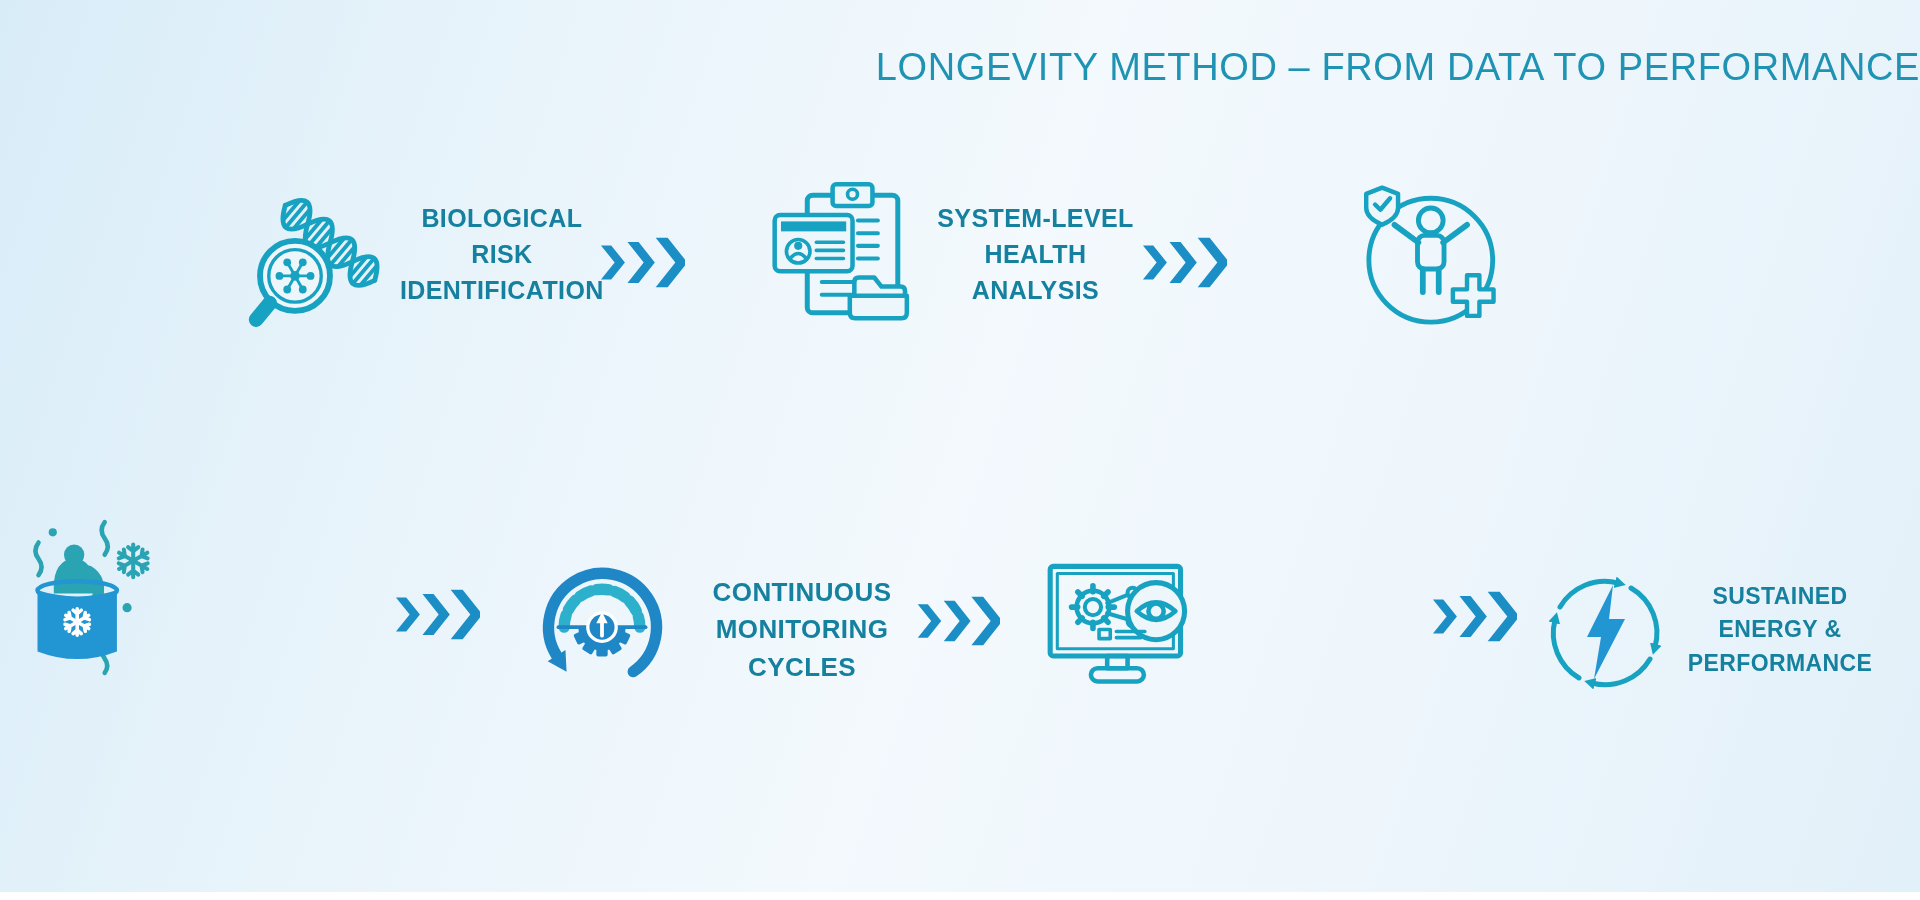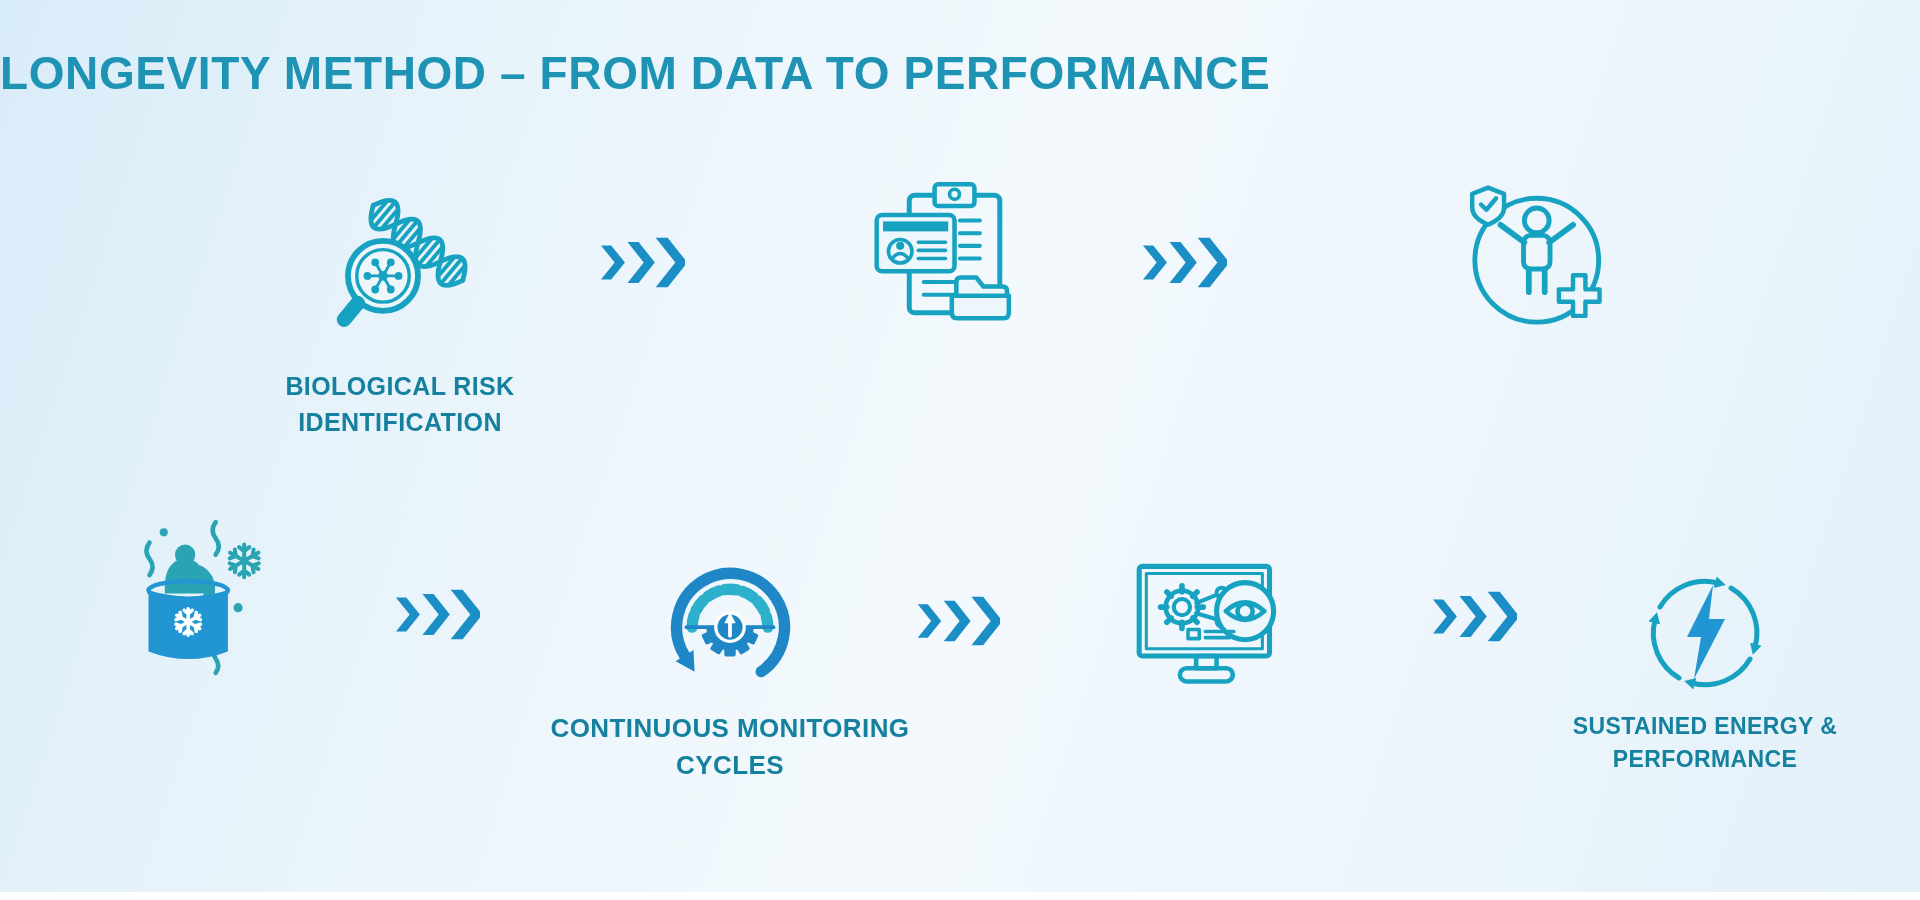--- a/index.html
+++ b/index.html
@@ -12,8 +12,8 @@
   }
   .bottom-strip{position:absolute;left:0;right:0;bottom:0;height:8px;background:#ffffff;}
   .title{
-    position:absolute;top:46px;left:0;width:100%;text-align:left;
-    font-size:46px;font-weight:bold;letter-spacing:0.6px;
+    position:absolute;top:46px;left:0;width:100%;text-align:right;
+    font-size:38px;font-weight:normal;letter-spacing:0.6px;
     color:var(--title,#1e93b4);
   }
   .step{position:absolute;display:flex;flex-direction:column;align-items:center;}

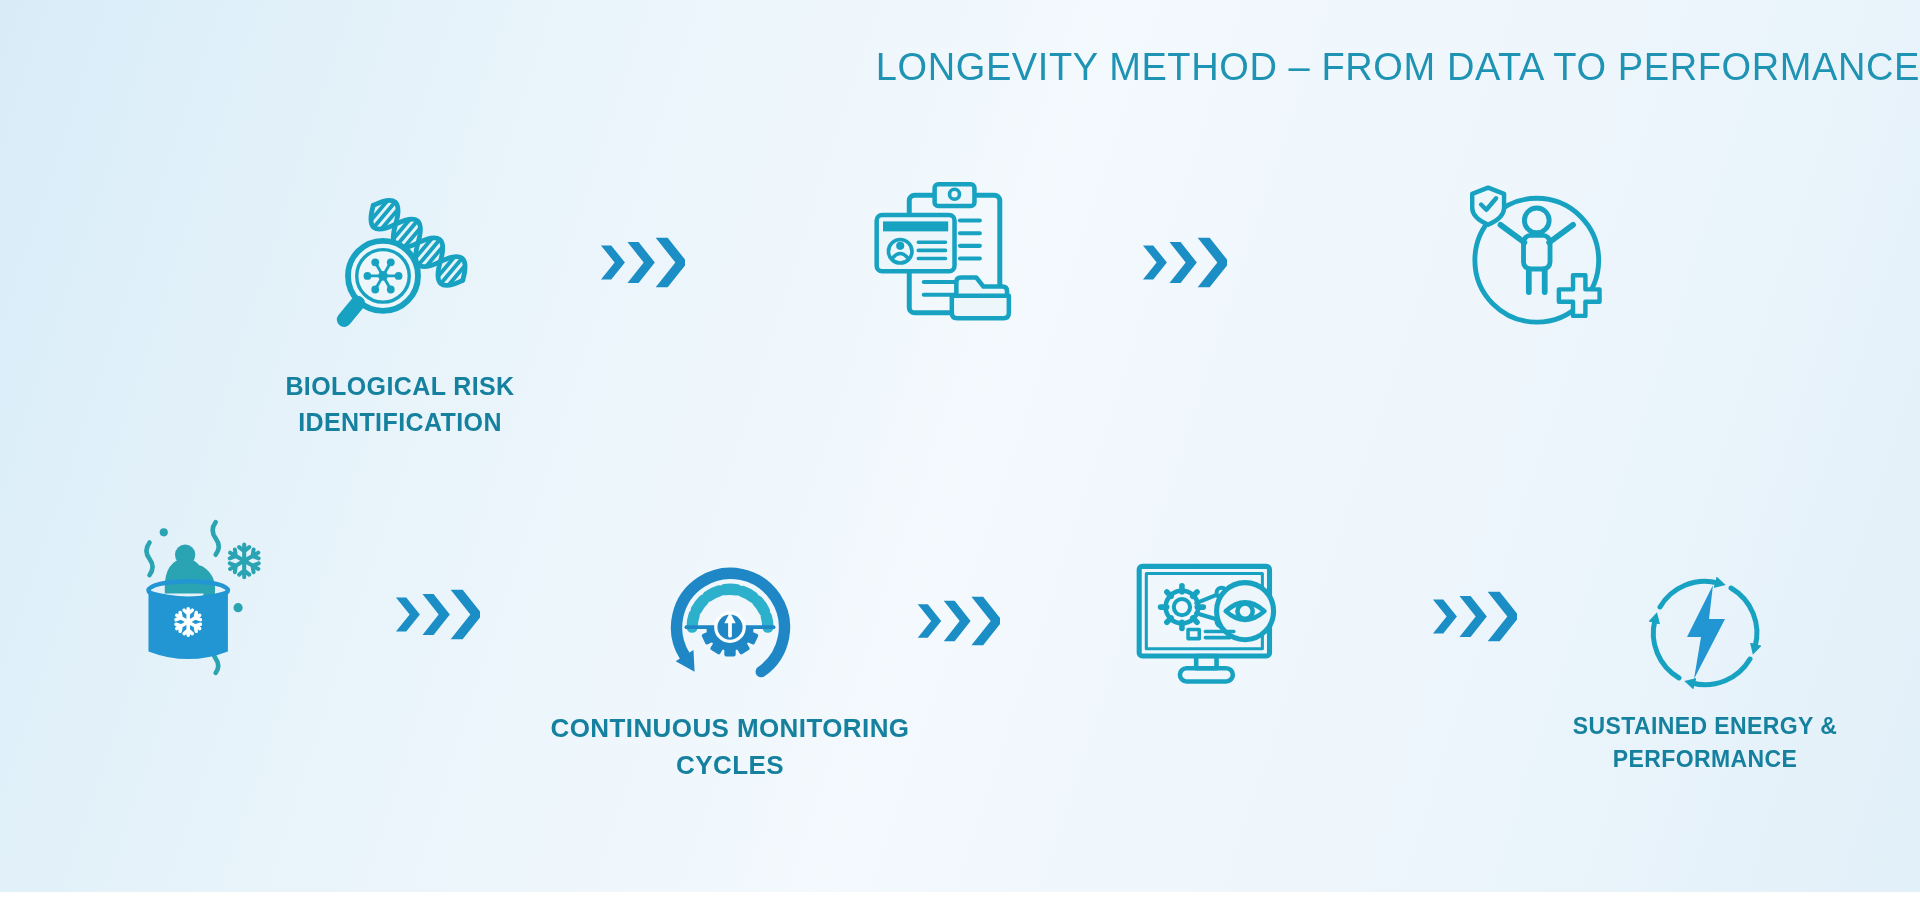--- a/index.html
+++ b/index.html
@@ -16,7 +16,7 @@
     font-size:38px;font-weight:normal;letter-spacing:0.6px;
     color:var(--title,#1e93b4);
   }
-  .step{position:absolute;display:flex;flex-direction:column;align-items:center;}
+  .step{position:absolute;display:flex;flex-direction:row;align-items:center;}
   .icon-wrap{display:flex;align-items:center;justify-content:center;}
   .label{
     font-weight:bold;text-align:center;white-space:pre-line;

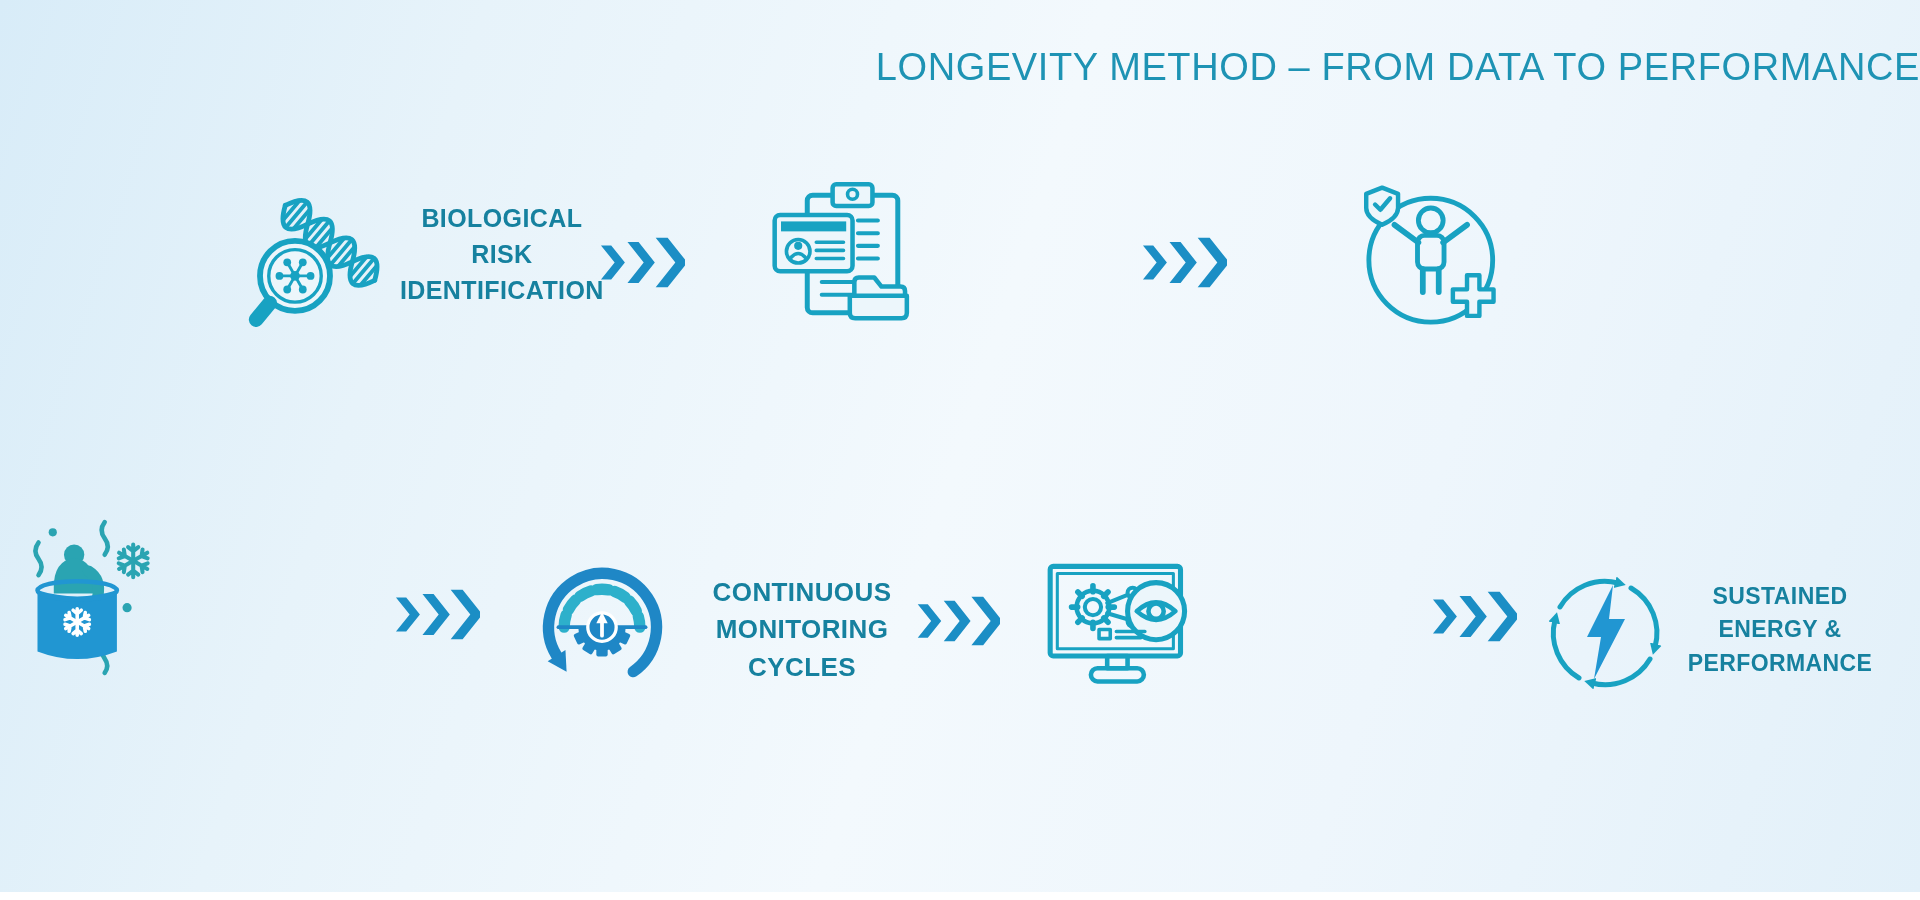--- a/index.html
+++ b/index.html
@@ -127,6 +127,8 @@
         </g>
       </svg>
     </div>
+    <div class="label lb-25">SYSTEM-LEVEL HEALTH
+ANALYSIS</div>
   </div>
 
   <div class="chevrons chevB">

